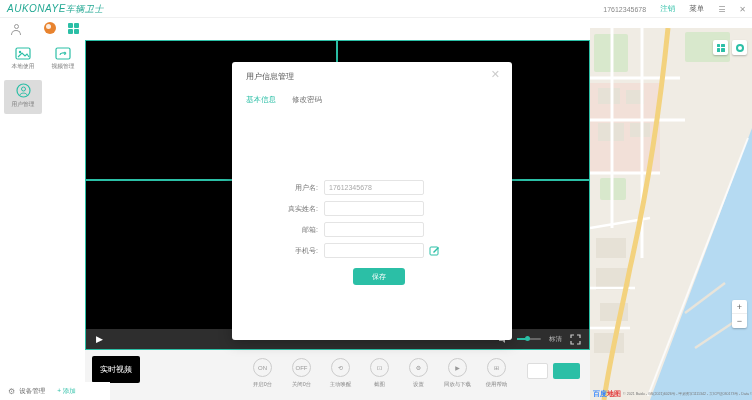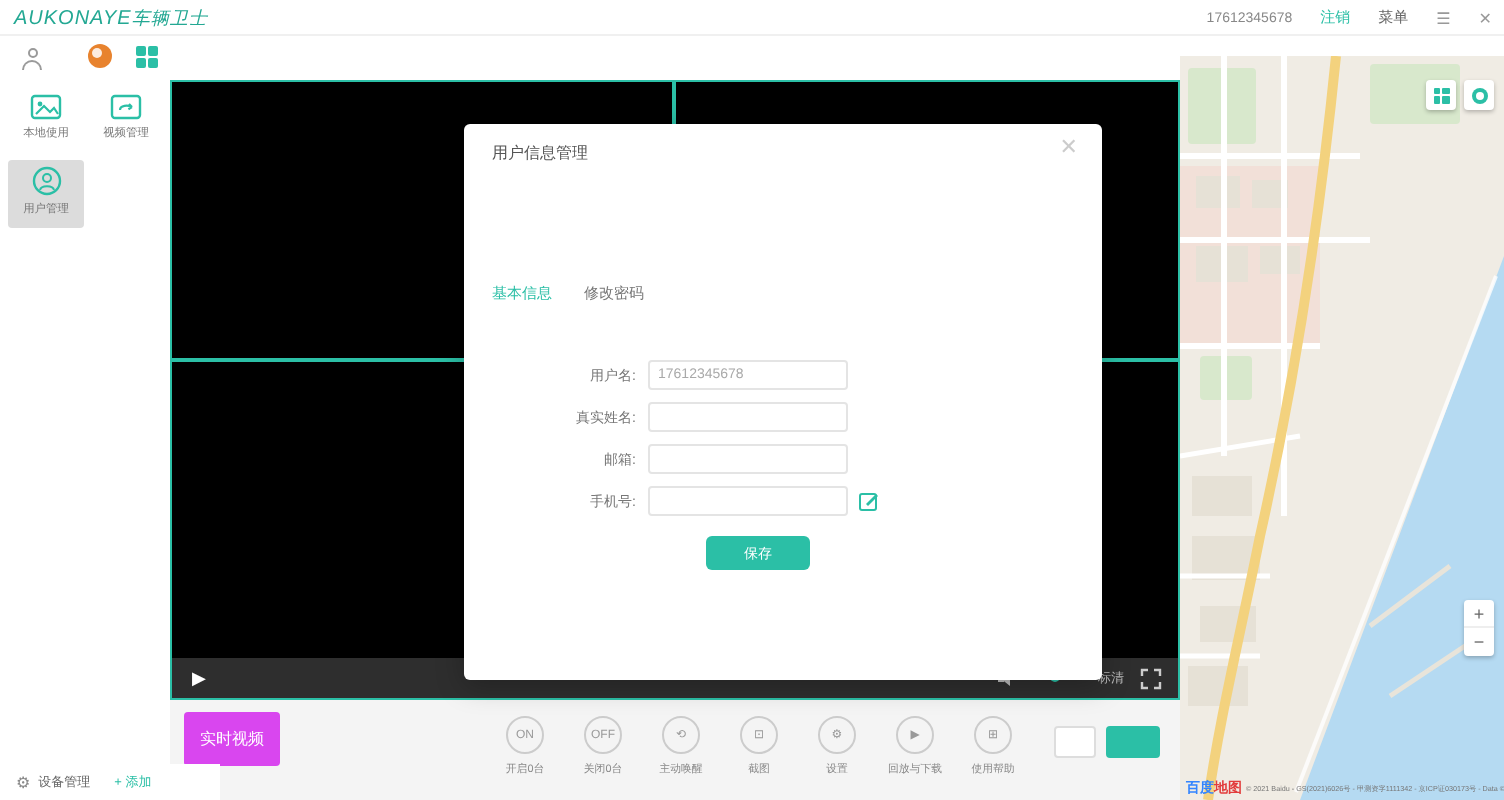--- a/index.html
+++ b/index.html
@@ -50,7 +50,7 @@
   .fullscreen { cursor:pointer; display:flex; }
 
   
-  .modal { position:absolute; left:232px; top:62px; width:319px; height:278px; background:#fff; border-radius:3px; box-shadow:0 3px 14px rgba(0,0,0,.25); z-index:30; }
+  .modal { position:absolute; left:232px; top:62px; width:280px; height:278px; background:#fff; border-radius:3px; box-shadow:0 3px 14px rgba(0,0,0,.25); z-index:30; }
   .modal-title { position:absolute; left:14px; top:9px; font-size:8px; color:#555; }
   .modal-close { position:absolute; right:12px; top:7px; font-size:11px; color:#ccc; cursor:pointer; line-height:1; }
   .tabs { position:absolute; left:14px; top:33px; display:flex; gap:16px;margin-top:47px; }

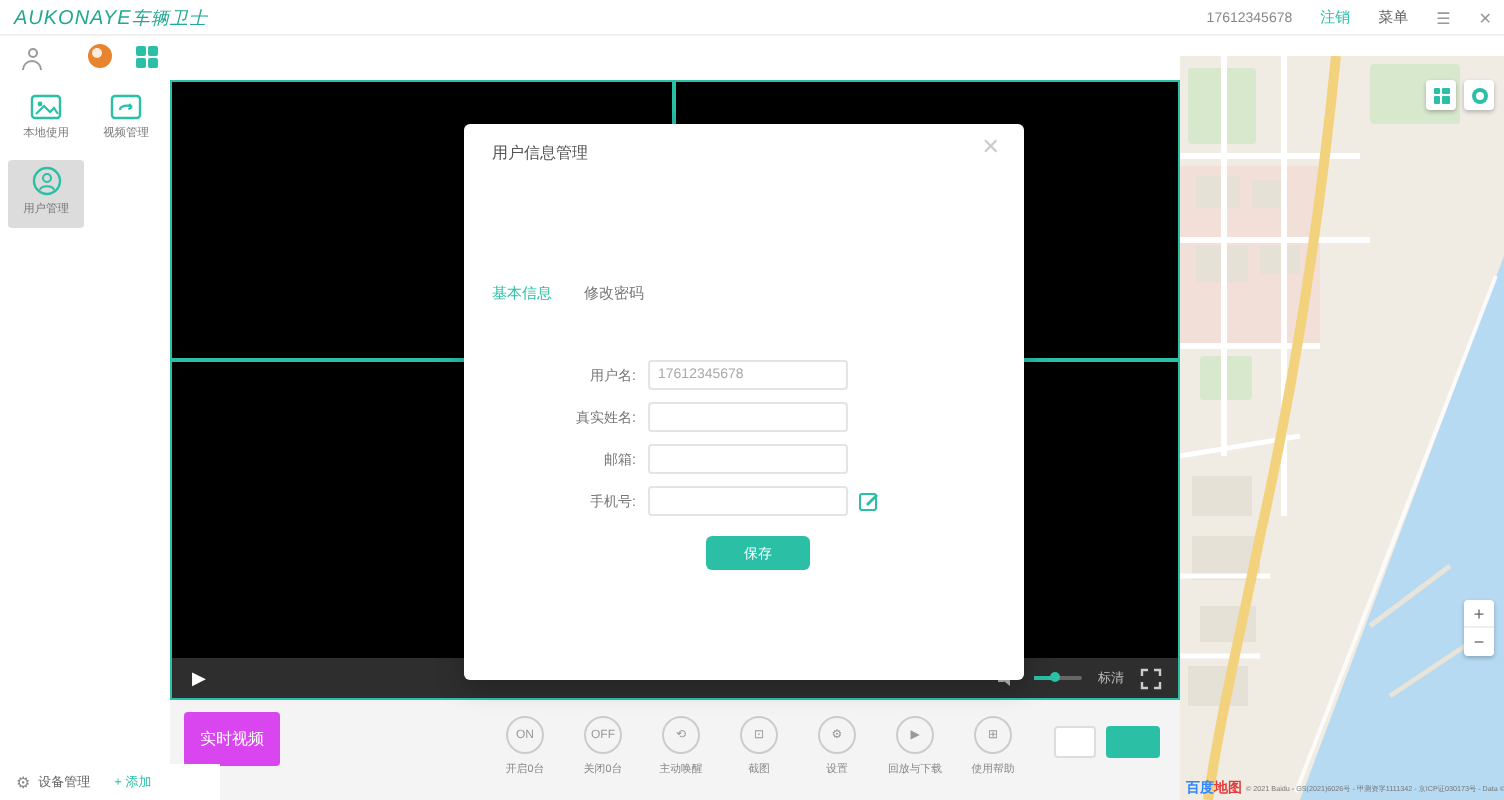--- a/index.html
+++ b/index.html
@@ -53,7 +53,7 @@
   .modal { position:absolute; left:232px; top:62px; width:280px; height:278px; background:#fff; border-radius:3px; box-shadow:0 3px 14px rgba(0,0,0,.25); z-index:30; }
   .modal-title { position:absolute; left:14px; top:9px; font-size:8px; color:#555; }
   .modal-close { position:absolute; right:12px; top:7px; font-size:11px; color:#ccc; cursor:pointer; line-height:1; }
-  .tabs { position:absolute; left:14px; top:33px; display:flex; gap:16px;margin-top:47px; }
+  .tabs { position:absolute; left:14px; top:33px; display:flex; gap:16px; }
   .tab { font-size:7.5px; color:#777; cursor:pointer; padding-bottom:2px; }
   .tab.active { color:#2bbfa6; }
   .form { position:absolute; left:0; top:118px; width:100%; }

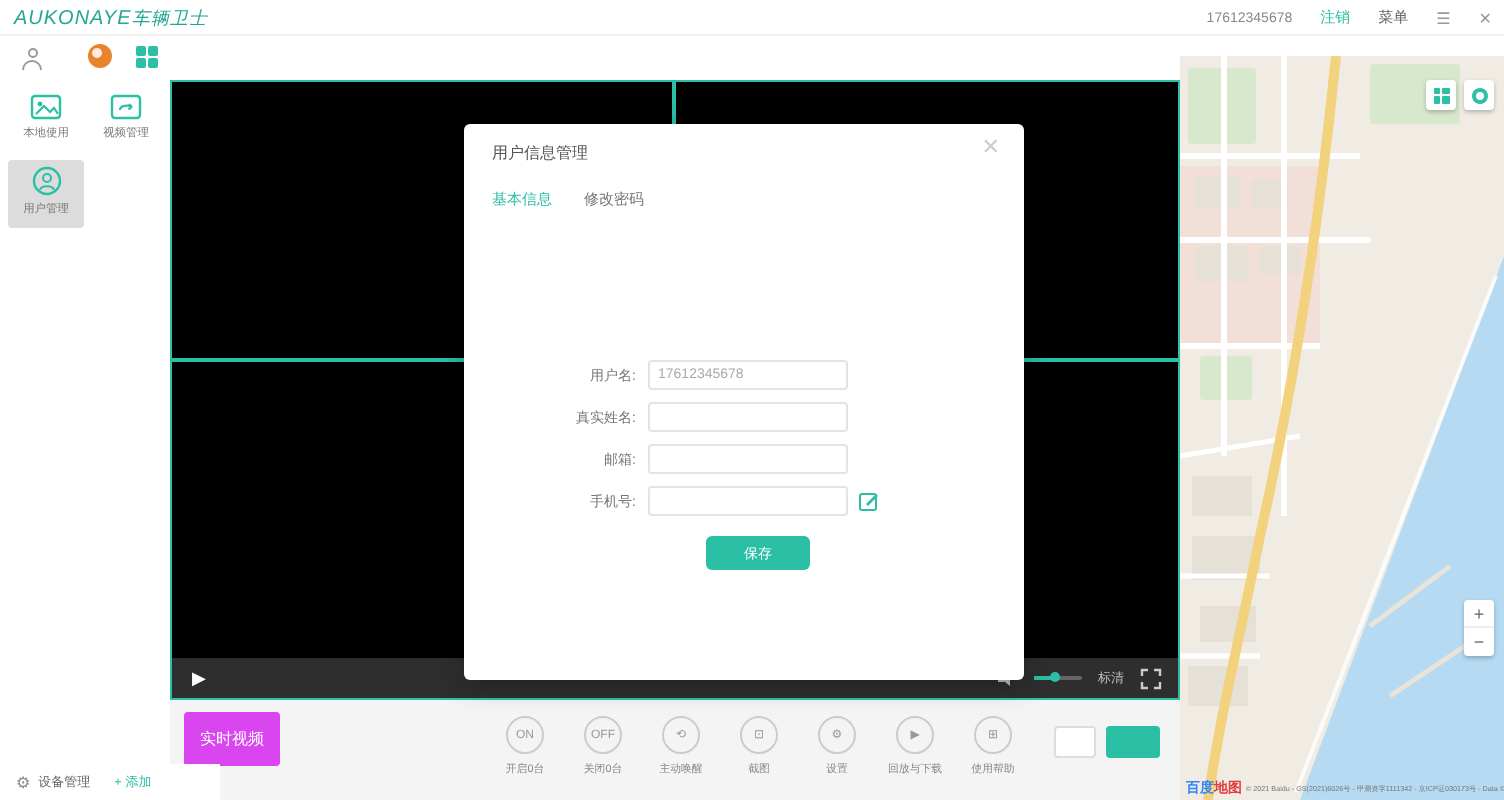--- a/index.html
+++ b/index.html
@@ -66,7 +66,7 @@
   
   .toolbar { position:absolute; left:85px; top:350px; width:505px; height:50px; background:#f4f4f4; }
   .mode-btn { position:absolute; top:6px; height:27px; font-size:8px; border-radius:2px; cursor:pointer; display:flex; align-items:center; justify-content:center; padding:0 8px; }
-  .mode-btn.active { left:7px; background:#d946ef; color:#fff; border:none; }
+  .mode-btn.active { left:7px; background:#000000; color:#fff; border:none; }
   .mode-btn.idle { left:65px; background:#fff; color:#888; border:1px solid #ddd; }
   .actions { position:absolute; left:158px; top:8px; display:flex; }
   .action { width:39px; text-align:center; cursor:pointer; }

